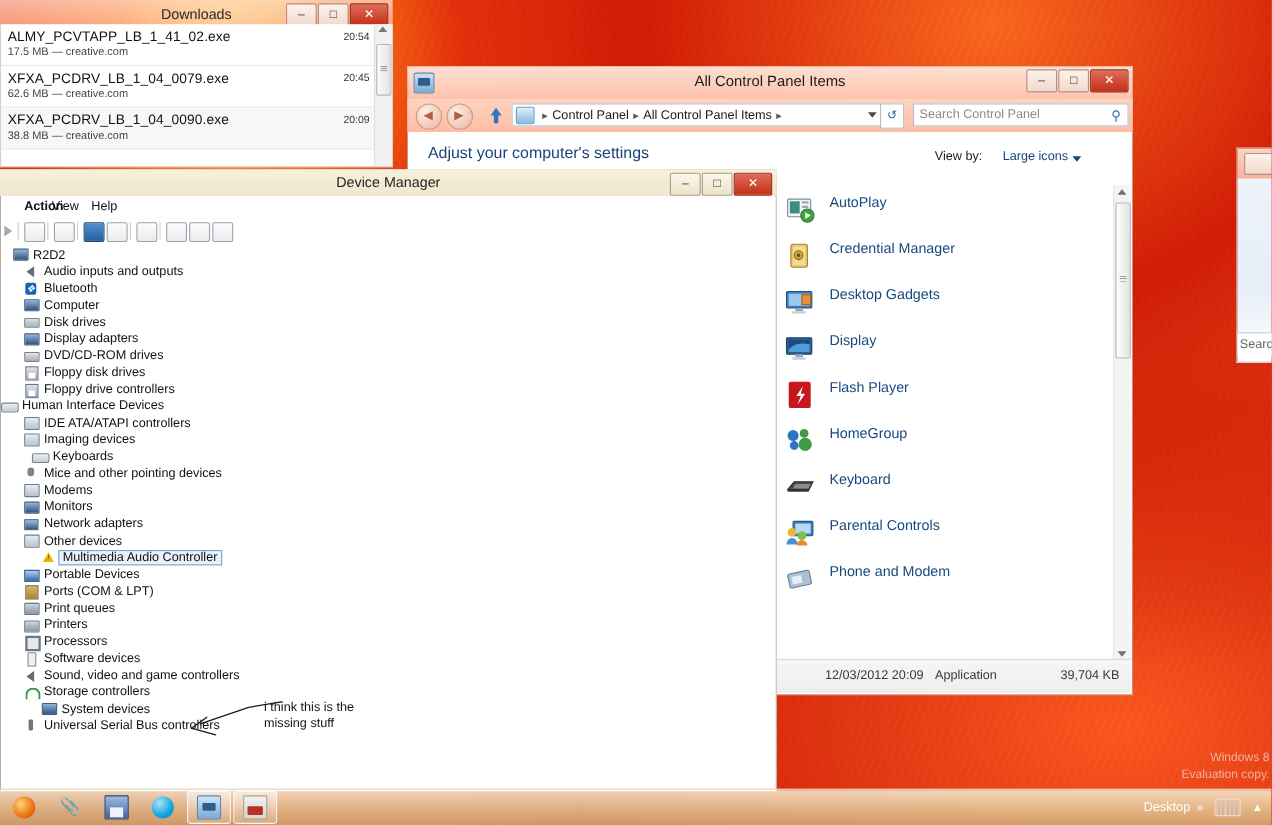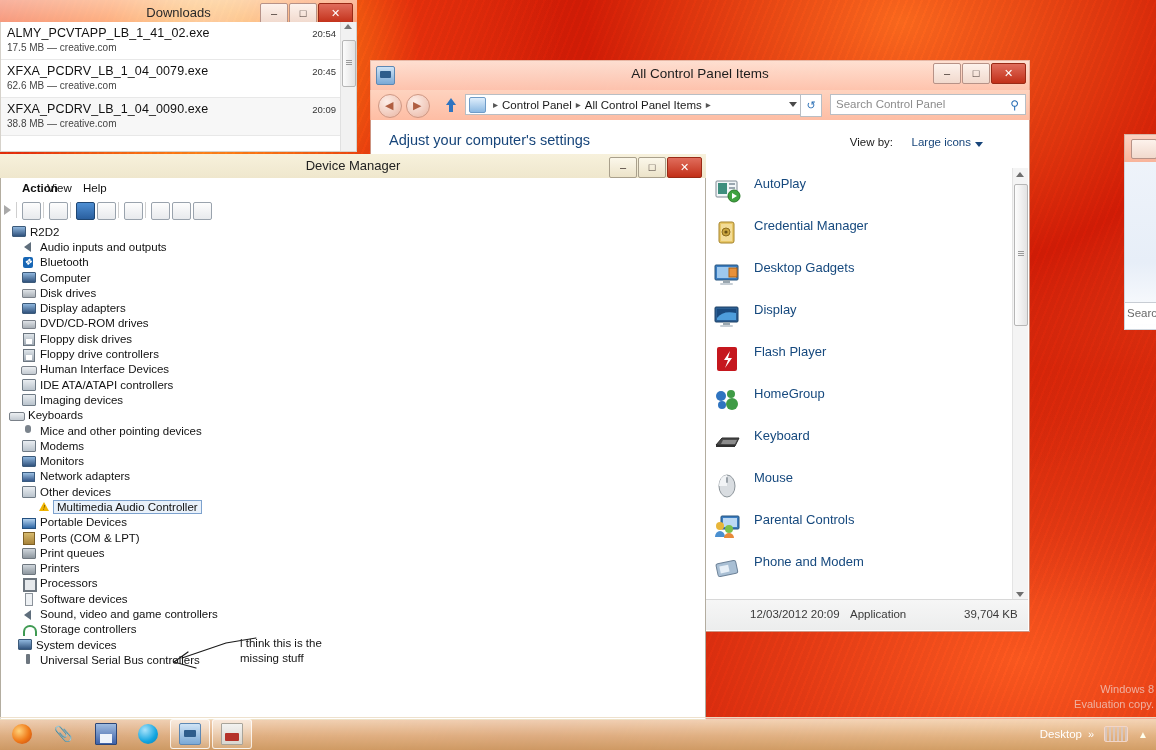--- a/index.html
+++ b/index.html
@@ -577,7 +577,7 @@
         </span>
         <span>Floppy drive controllers</span>
       </div>
-    <div class="node" style="padding-left:20px">
+    <div class="node" style="">
         <span class="nic">
           <i class="i-kb"></i>
         </span>

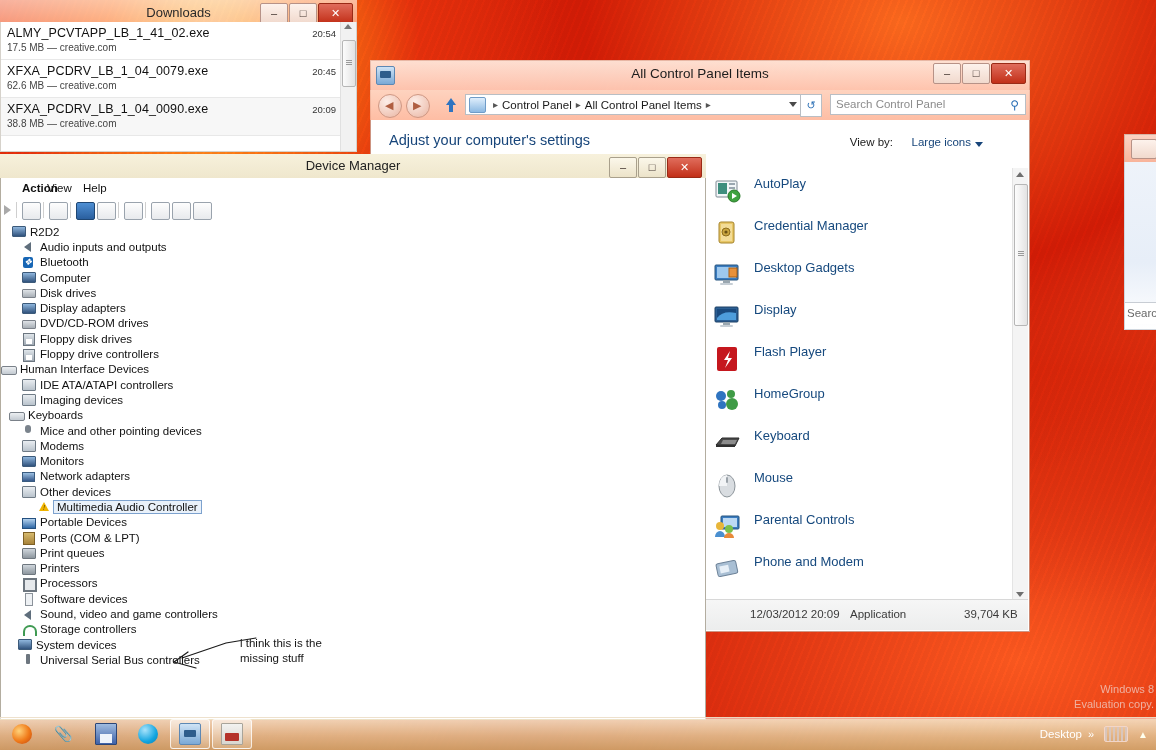--- a/index.html
+++ b/index.html
@@ -595,7 +595,7 @@
         </span>
         <span>Imaging devices</span>
       </div>
-    <div class="node" style="padding-left:8px">
+    <div class="node" style="padding-left:28px">
         <span class="nic">
           <i class="i-kb"></i>
         </span>

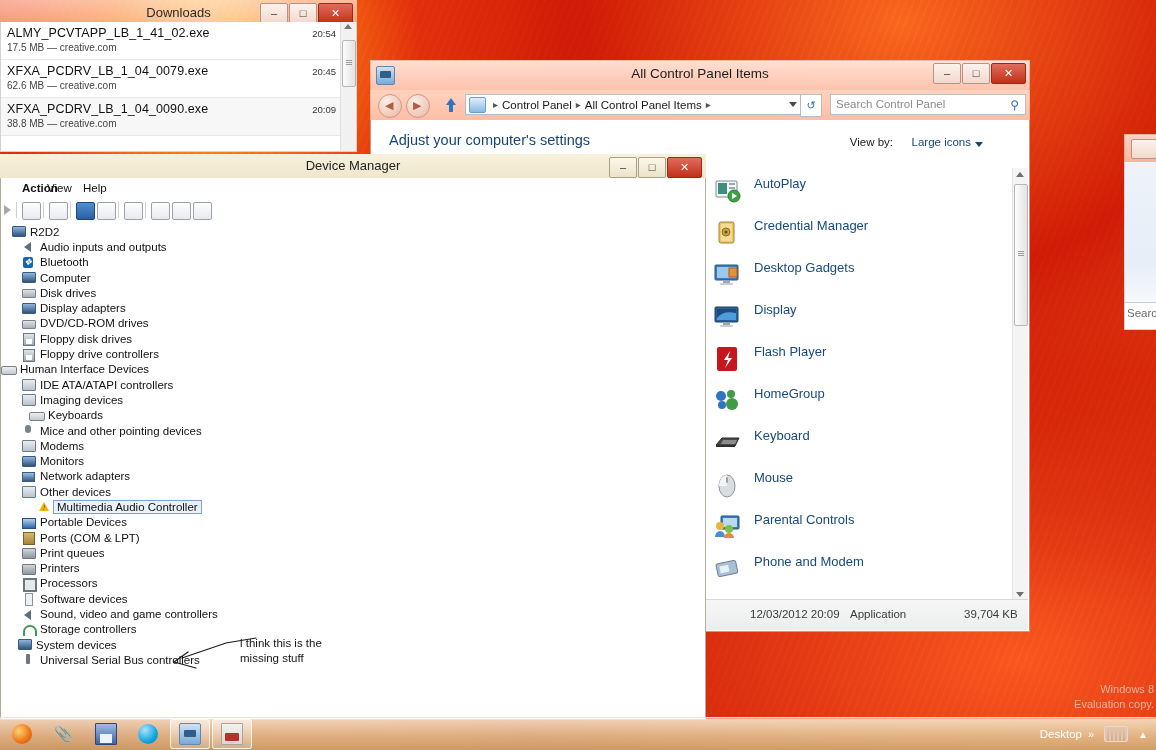--- a/index.html
+++ b/index.html
@@ -384,16 +384,6 @@
           <div class="cpitem">
             <span class="ic">
               <svg width="30" height="30" viewBox="0 0 30 30">
-                  <ellipse cx="15" cy="16" rx="8" ry="11" fill="#d9dde1" stroke="#8b9399"></ellipse>
-                  <path d="M15 5 a8 11 0 0 0 -8 11 h8 Z" fill="#f2f4f6"></path>
-                  <rect x="14" y="7" width="2" height="6" rx="1" fill="#9aa2a9"></rect>
-                </svg>
-            </span>
-            <span class="lb">Mouse</span>
-          </div>
-          <div class="cpitem">
-            <span class="ic">
-              <svg width="30" height="30" viewBox="0 0 30 30">
                   <rect x="9" y="4" width="18" height="13" rx="1" fill="#3a7cc0" stroke="#27557f"></rect>
                   <rect x="11" y="6" width="14" height="9" fill="#bcd9f3"></rect>
                   <circle cx="8" cy="14" r="4" fill="#e8b63a"></circle>

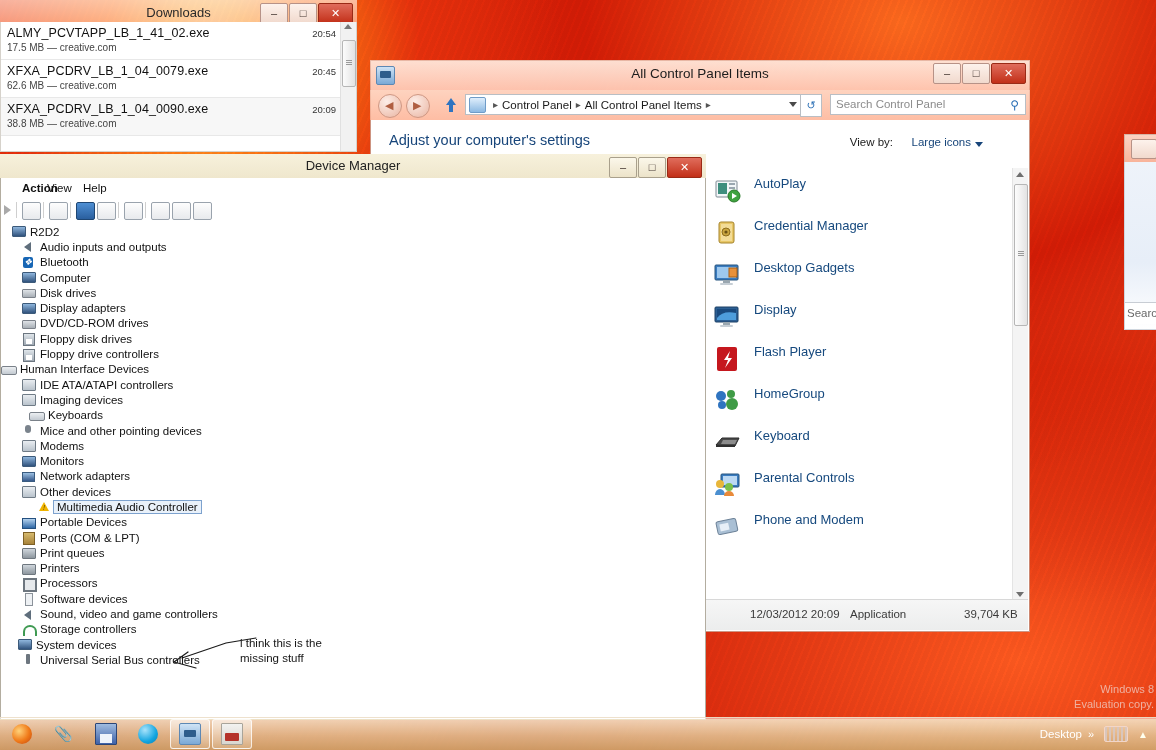--- a/index.html
+++ b/index.html
@@ -680,7 +680,7 @@
         </span>
         <span>Storage controllers</span>
       </div>
-    <div class="node" style="padding-left:16px">
+    <div class="node" style="padding-left:36px">
         <span class="nic">
           <i class="i-mon"></i>
         </span>

